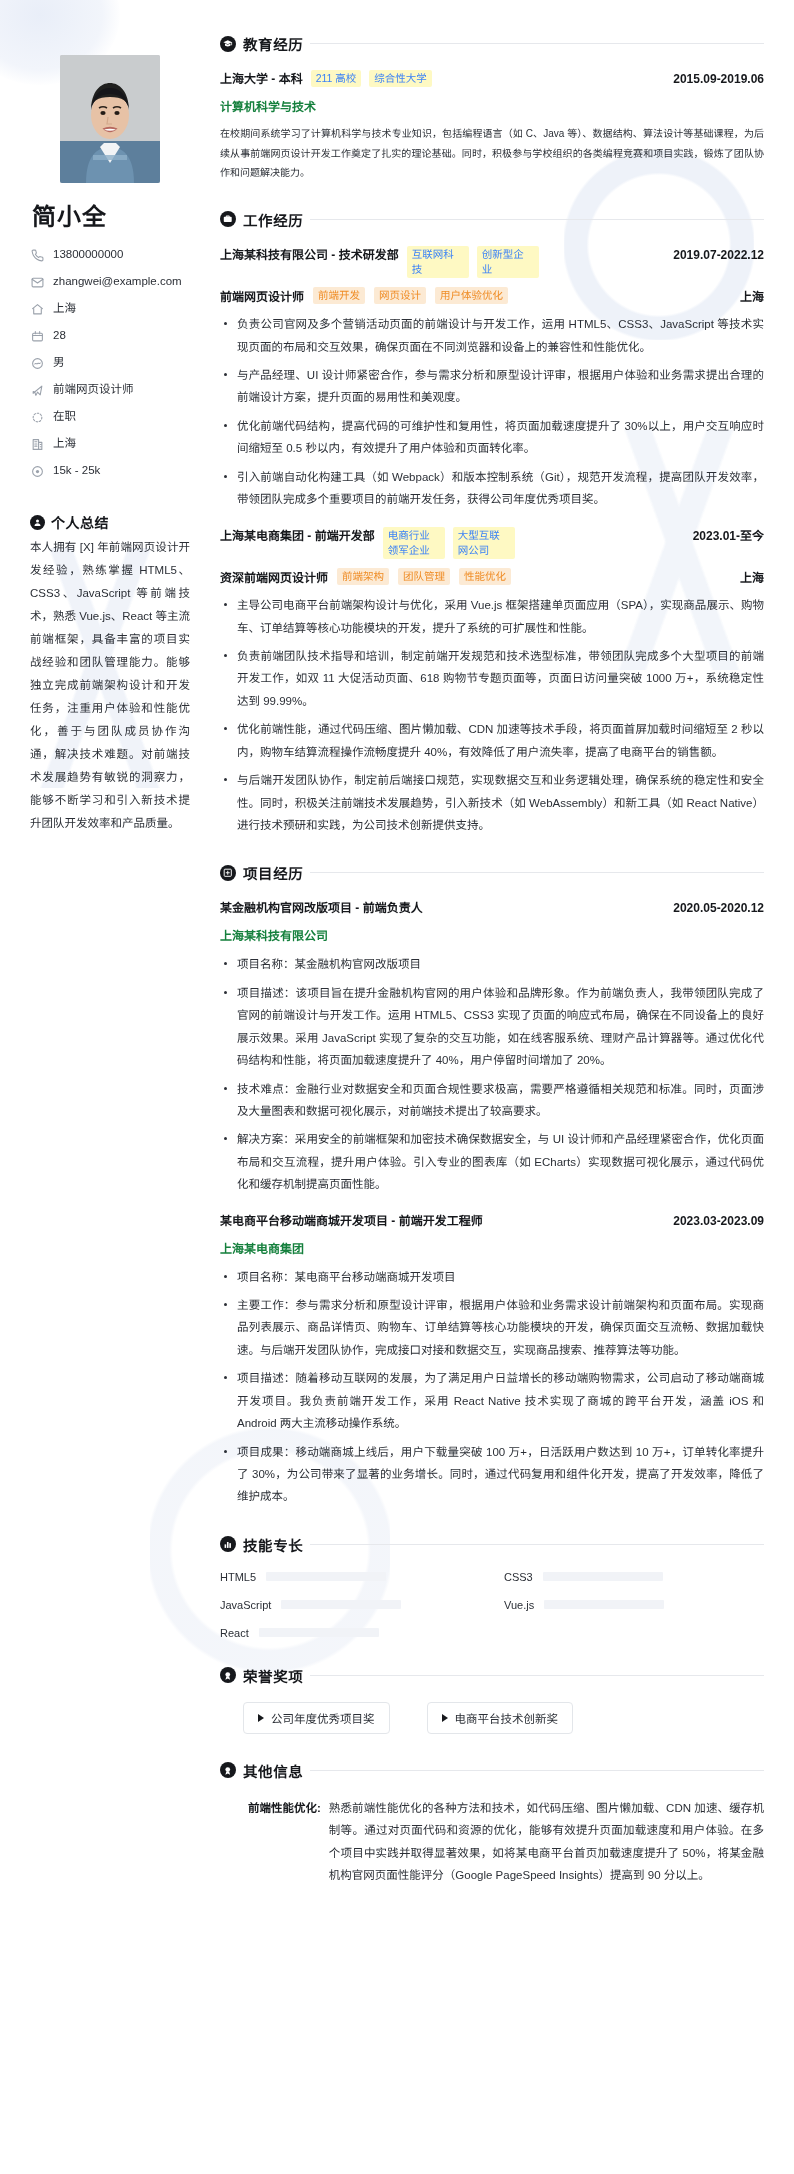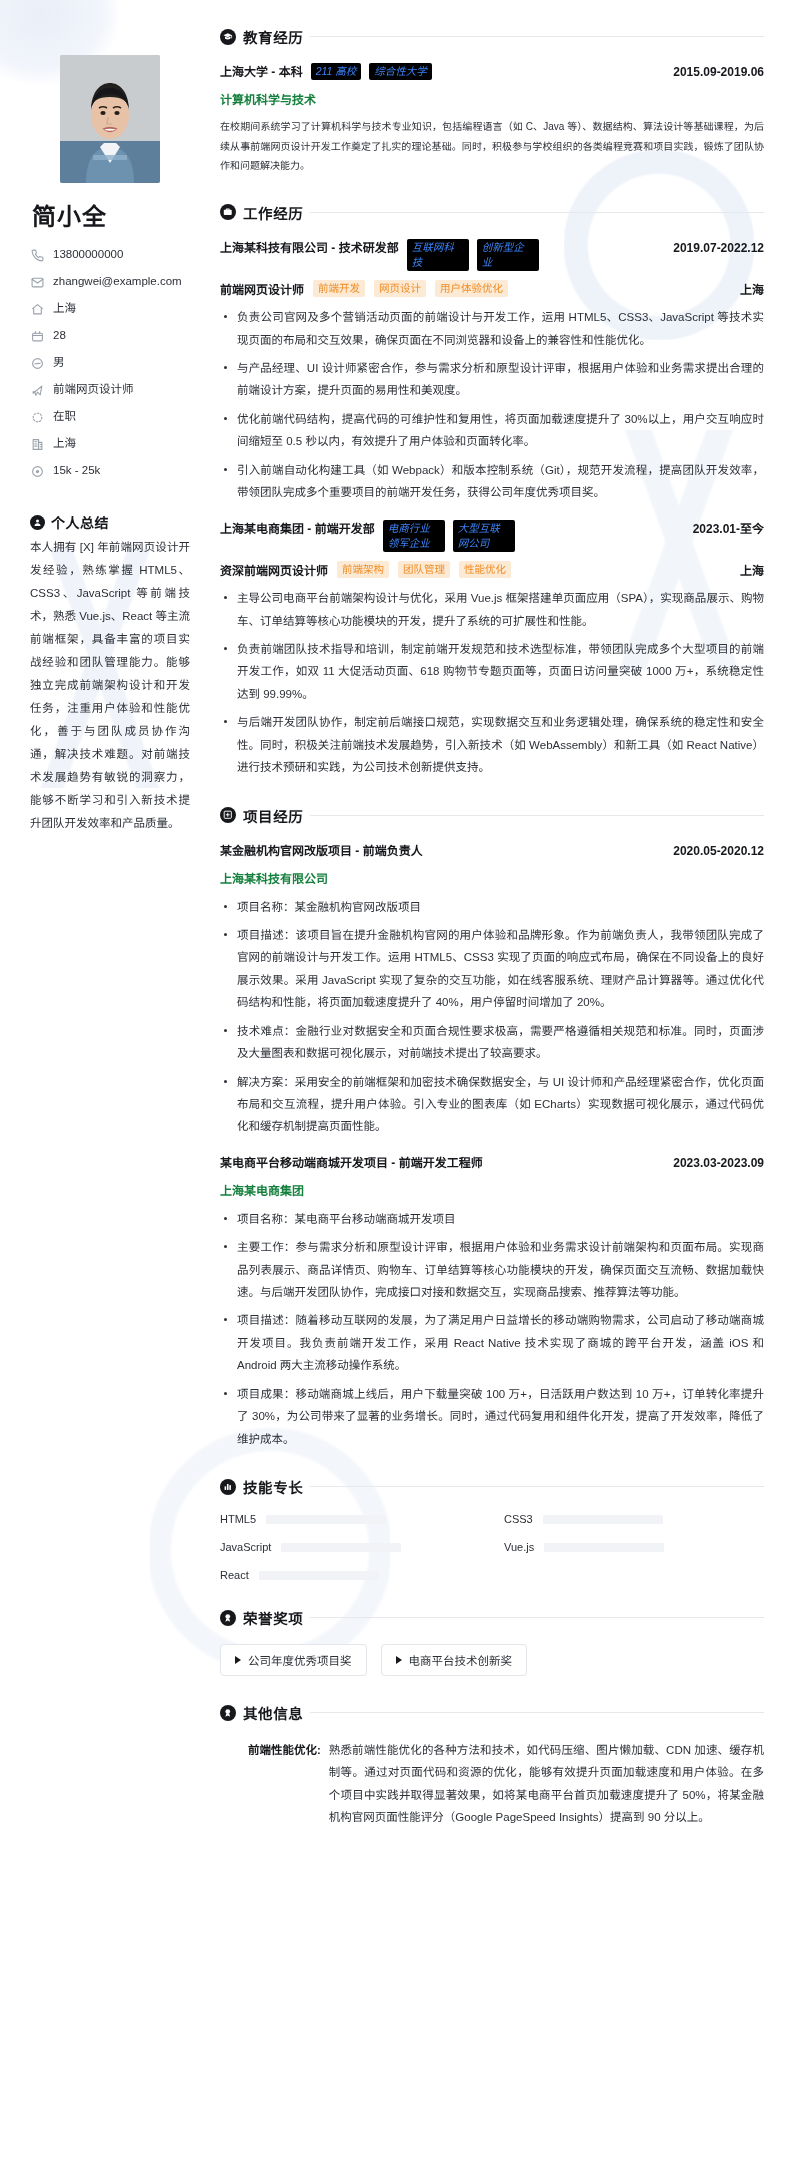--- a/index.html
+++ b/index.html
@@ -126,7 +126,7 @@
     position: relative;
     z-index: 2;
     flex: 1 1 auto;
-    padding: 26px 30px 40px 10px;
+    padding: 33px 30px 40px 10px;
   }
   .section { margin-bottom: 26px; }
   .sec-head {

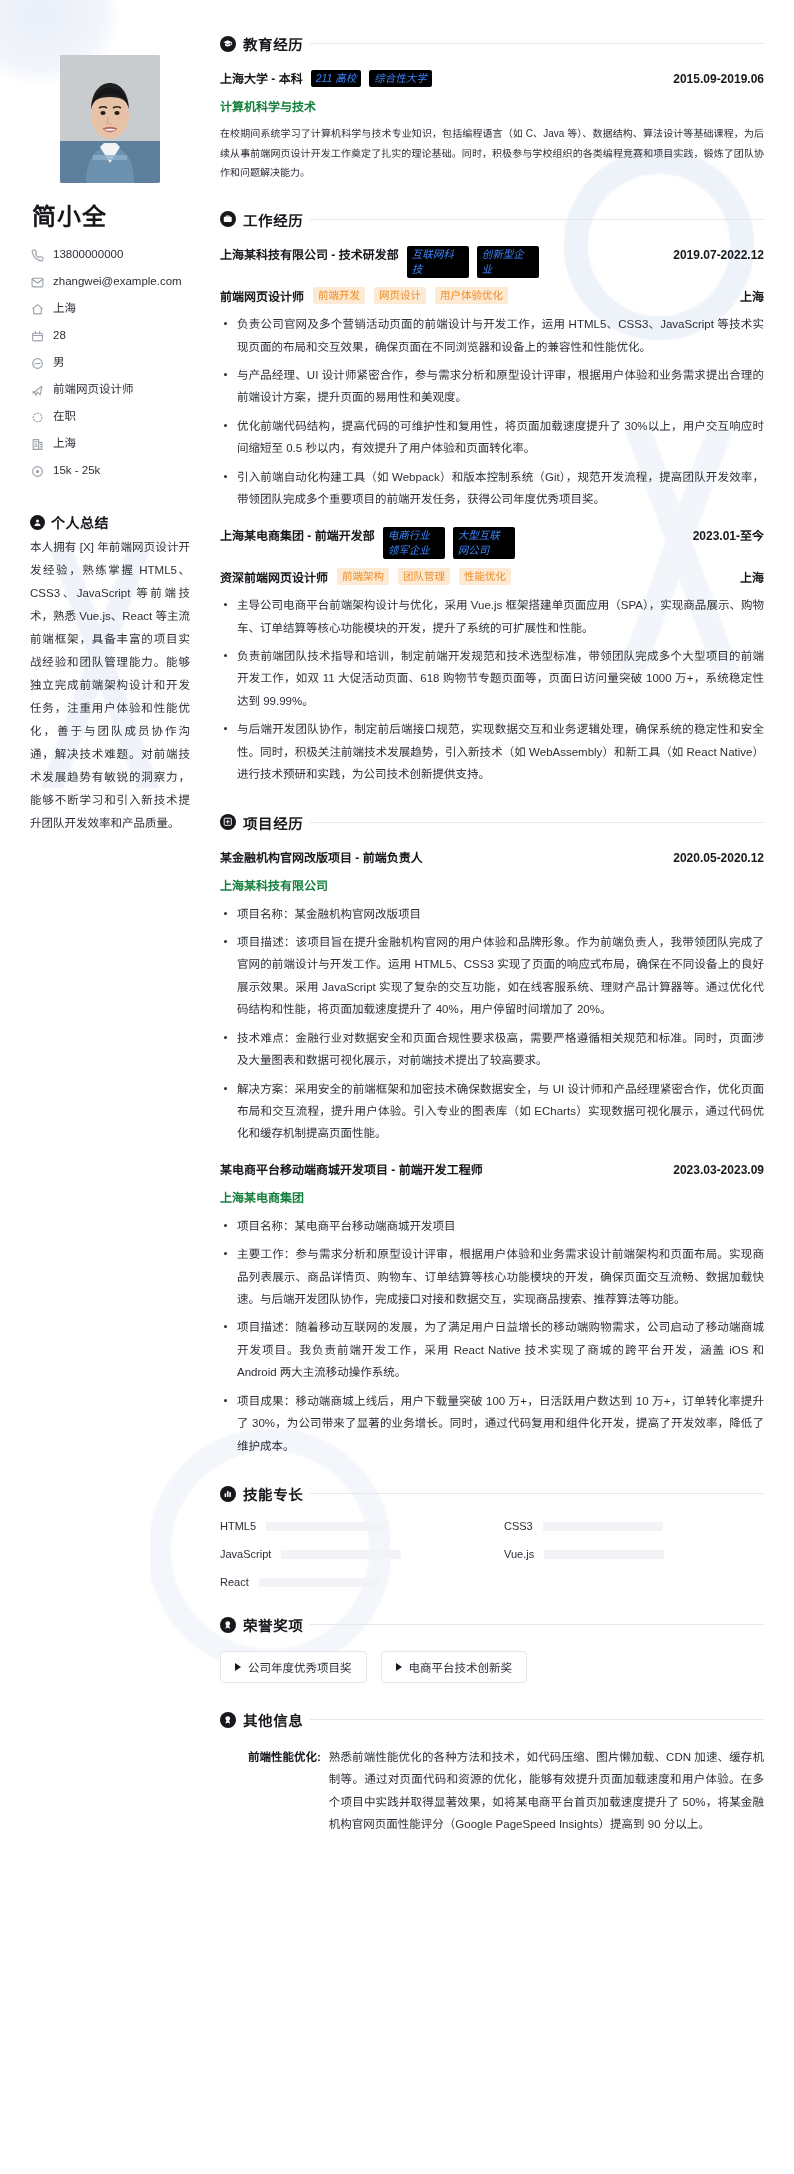--- a/index.html
+++ b/index.html
@@ -190,7 +190,7 @@
     max-width: 62px;
     word-break: break-all;
   }
-  .tag-blue { background: #000000; color: #3b82f6; font-style: italic; }
+  .tag-blue { background: #fef9c3; color: #3b82f6; }
   .tag-orange { background: #fdebd3; color: #ef8c25; background: #fcead4; }
   .tag-wide { max-width: none; white-space: nowrap; }
 

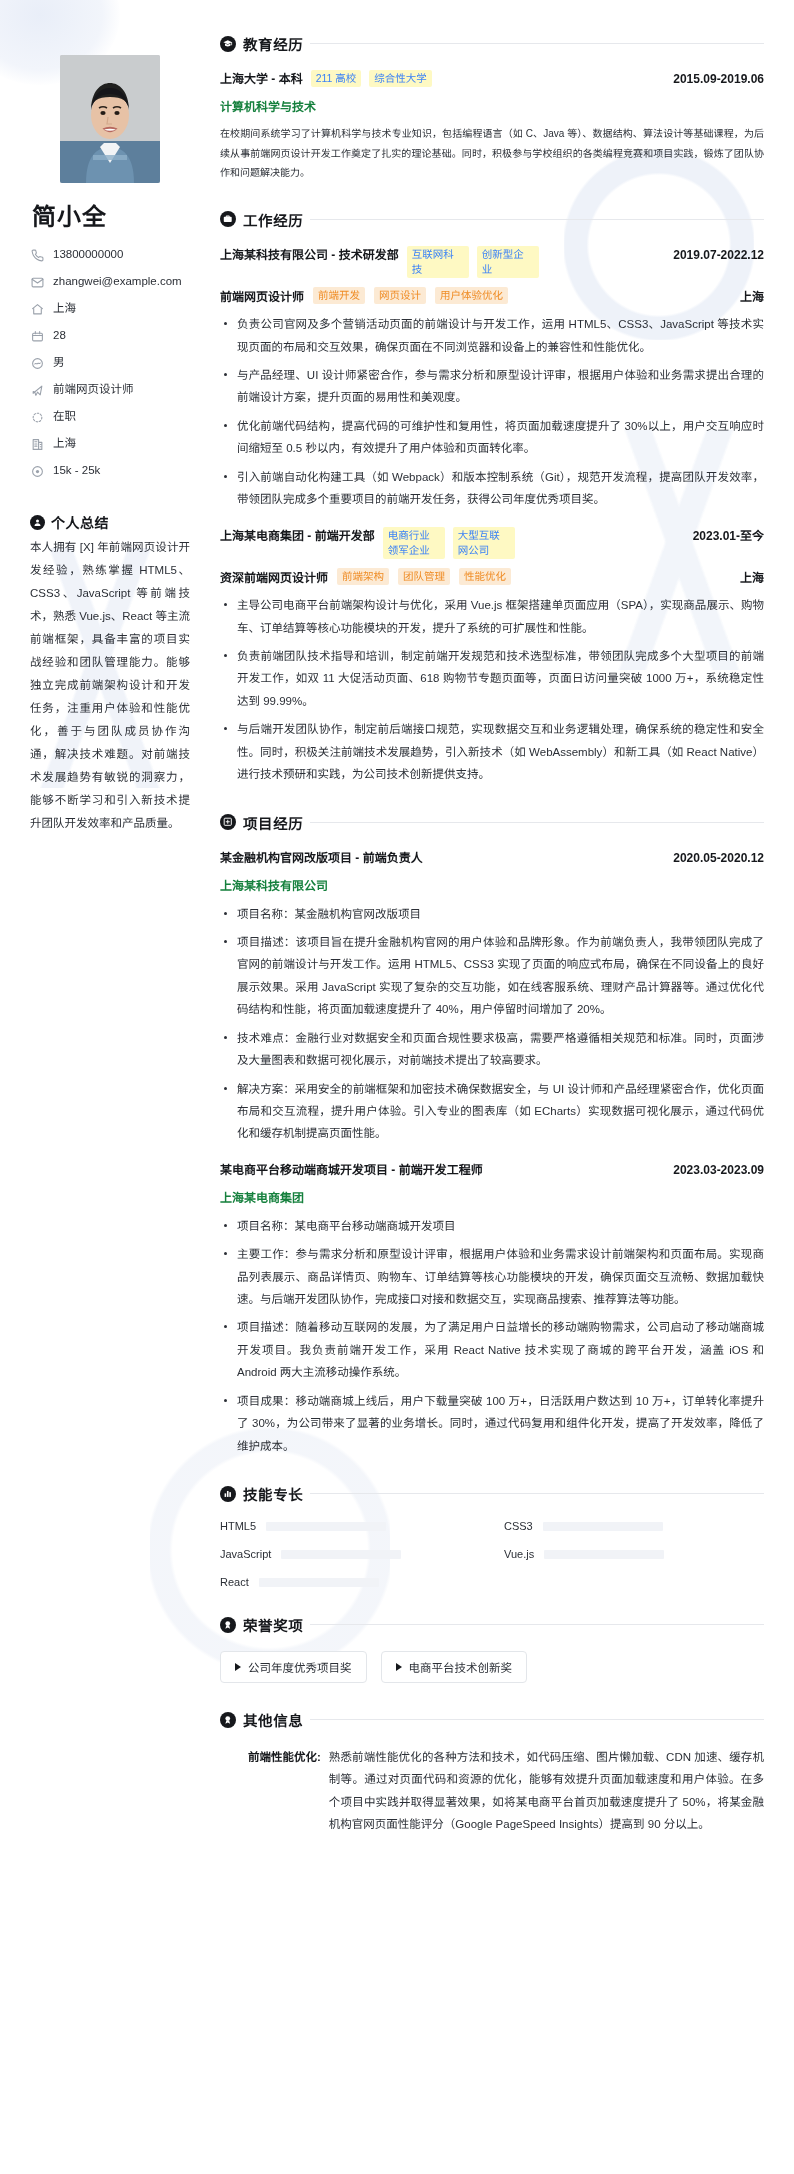--- a/index.html
+++ b/index.html
@@ -515,6 +515,7 @@
         <ul class="bullets">
           <li>主导公司电商平台前端架构设计与优化，采用 Vue.js 框架搭建单页面应用（SPA），实现商品展示、购物车、订单结算等核心功能模块的开发，提升了系统的可扩展性和性能。</li>
           <li>负责前端团队技术指导和培训，制定前端开发规范和技术选型标准，带领团队完成多个大型项目的前端开发工作，如双 11 大促活动页面、618 购物节专题页面等，页面日访问量突破 1000 万+，系统稳定性达到 99.99%。</li>
+          <li>优化前端性能，通过代码压缩、图片懒加载、CDN 加速等技术手段，将页面首屏加载时间缩短至 2 秒以内，购物车结算流程操作流畅度提升 40%，有效降低了用户流失率，提高了电商平台的销售额。</li>
           <li>与后端开发团队协作，制定前后端接口规范，实现数据交互和业务逻辑处理，确保系统的稳定性和安全性。同时，积极关注前端技术发展趋势，引入新技术（如 WebAssembly）和新工具（如 React Native）进行技术预研和实践，为公司技术创新提供支持。</li>
         </ul>
       </div>

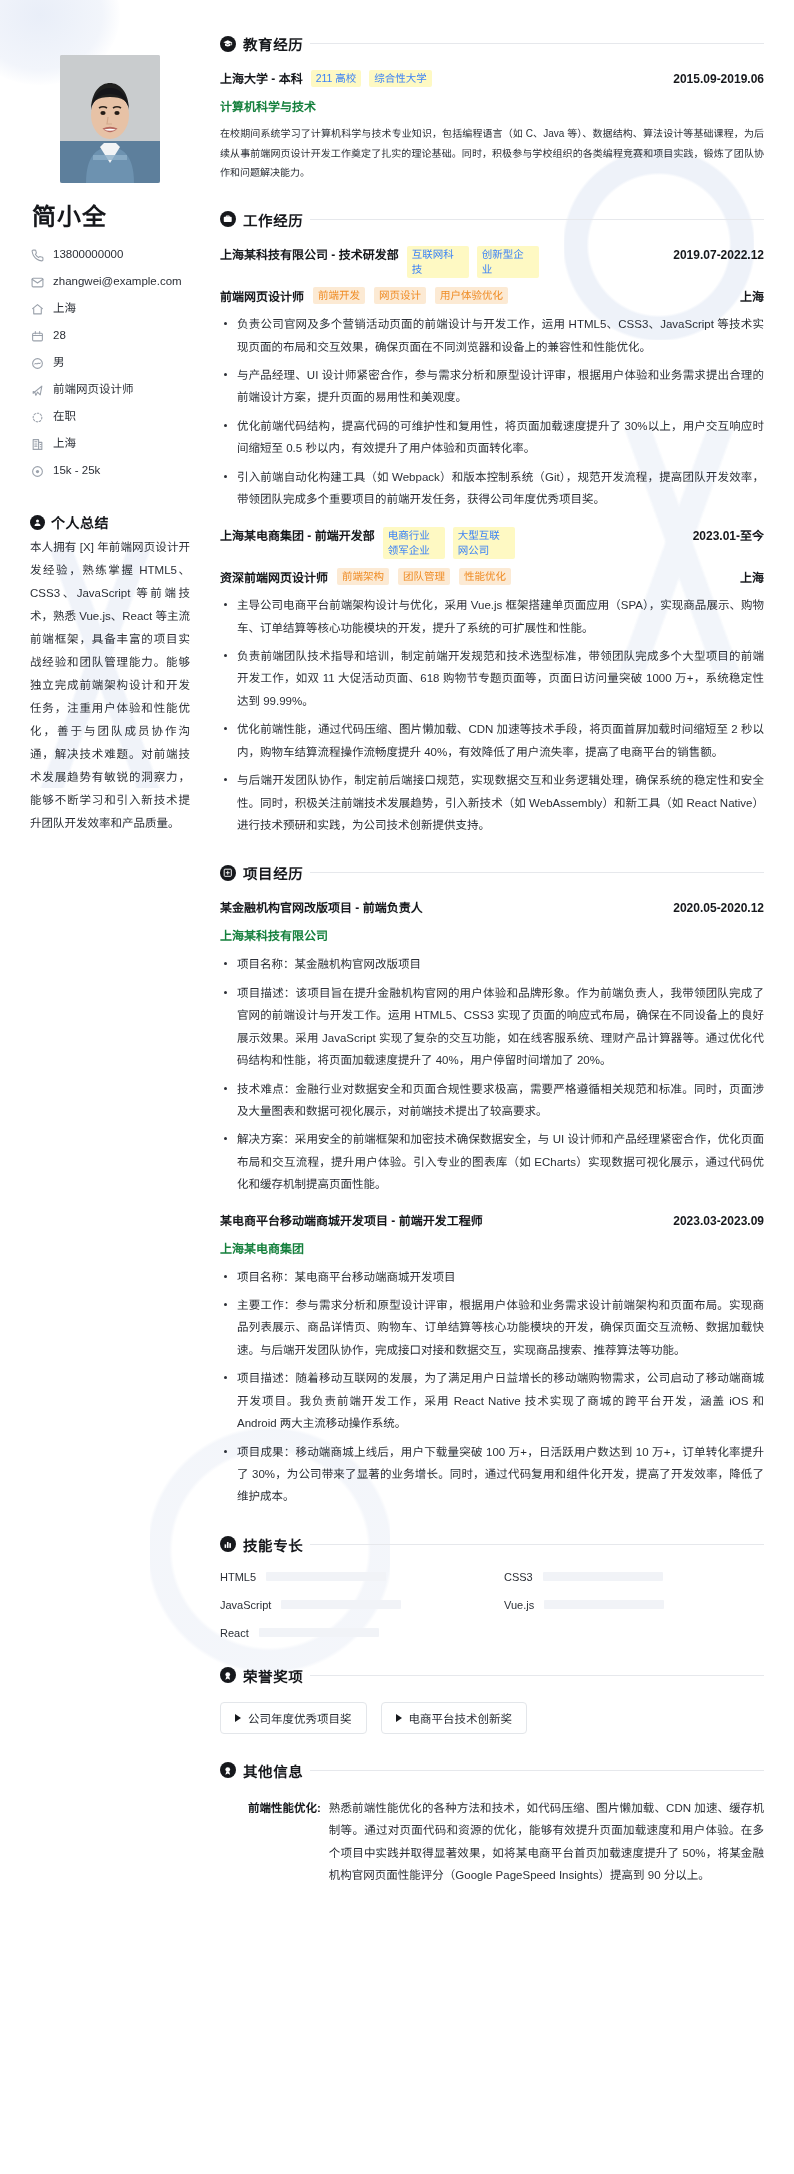--- a/index.html
+++ b/index.html
@@ -272,6 +272,7 @@
     font-size: 11.5px;
     color: #2b2f36;
     background: #fff;
+    margin-left: 23px;
   }
   .award-chip .tri {
     width: 0; height: 0;

